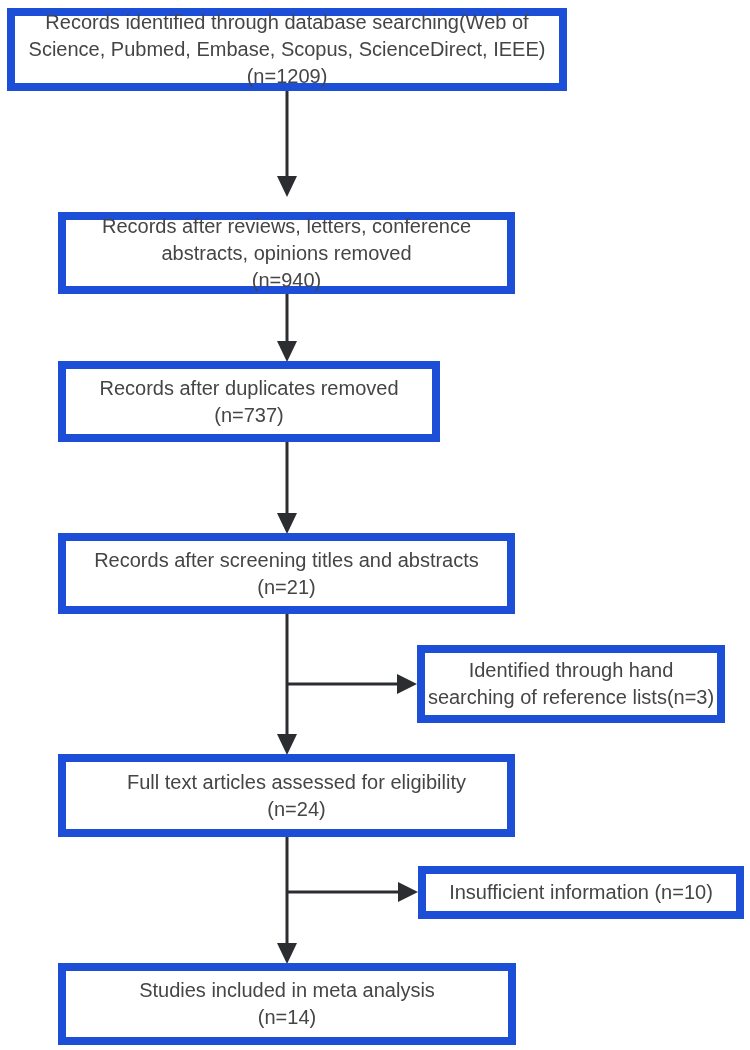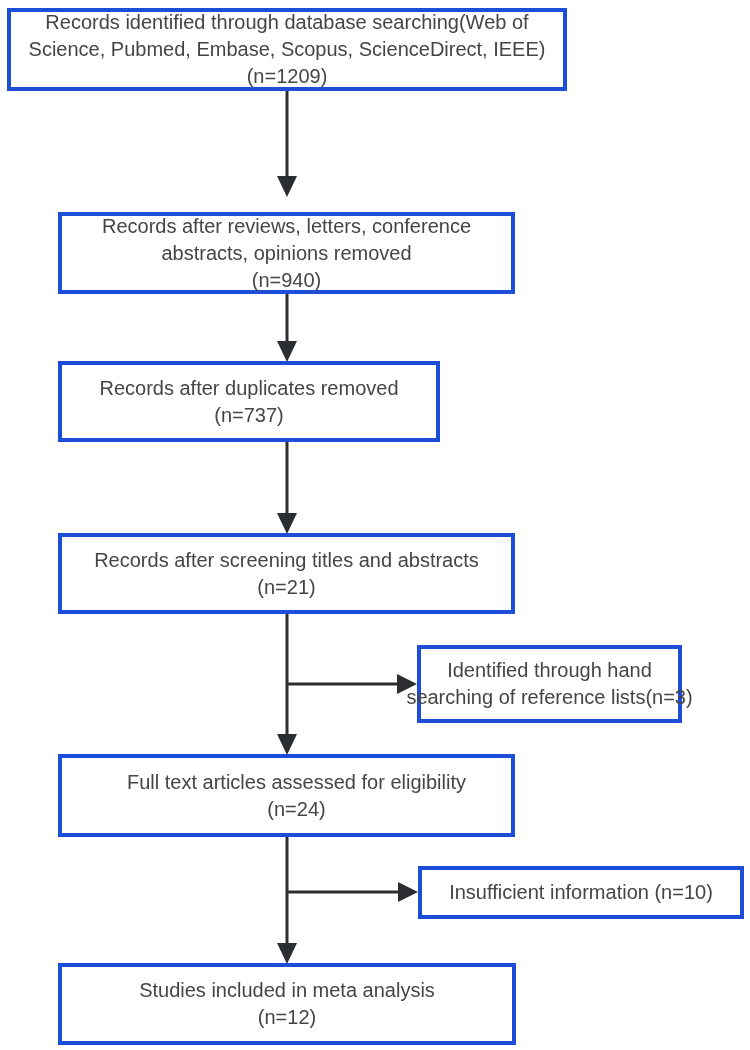--- a/index.html
+++ b/index.html
@@ -18,7 +18,7 @@
   .box {
     position: absolute;
     box-sizing: border-box;
-    border: 4px solid #1d4ed8;
+    border: 8px solid #1d4ed8;
     background: #ffffff;
     display: flex;
     flex-direction: column;

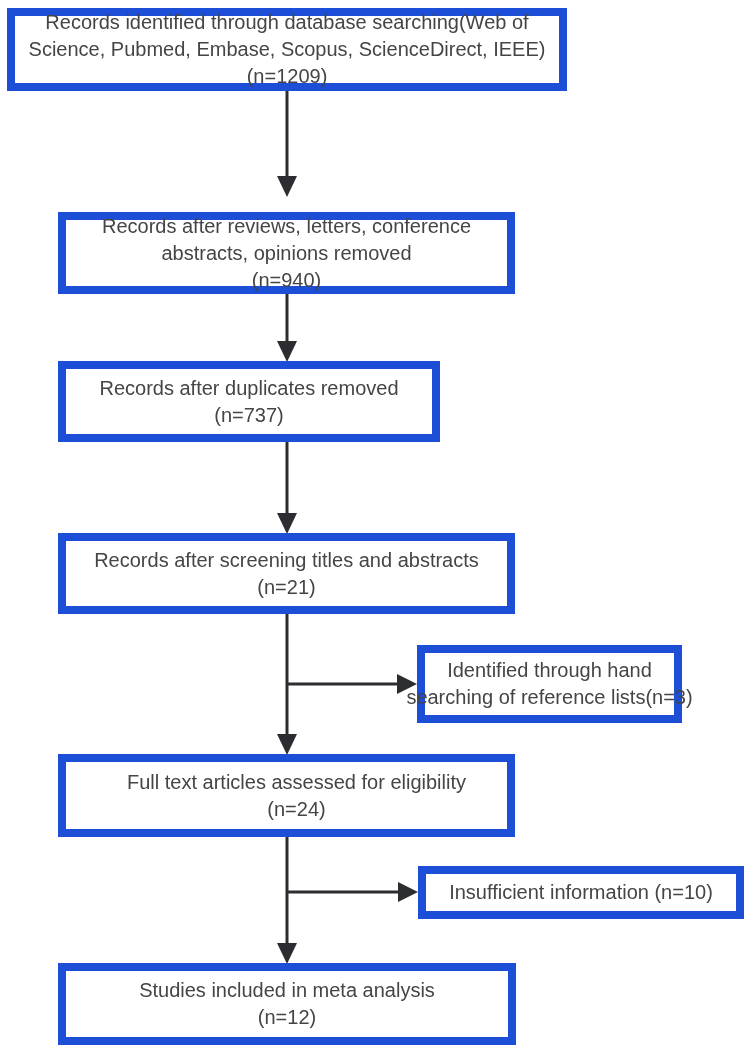--- a/index.html
+++ b/index.html
@@ -107,7 +107,7 @@
     <div class="line">(n=21)</div>
   </div>
 
-  <div class="box" style="left:417px; top:645px; width:265px; height:78px;">
+  <div class="box" style="left:417px; top:645px; width:308px; height:78px;">
     <div class="line">Identified through hand</div>
     <div class="line">searching of reference lists(n=3)</div>
   </div>

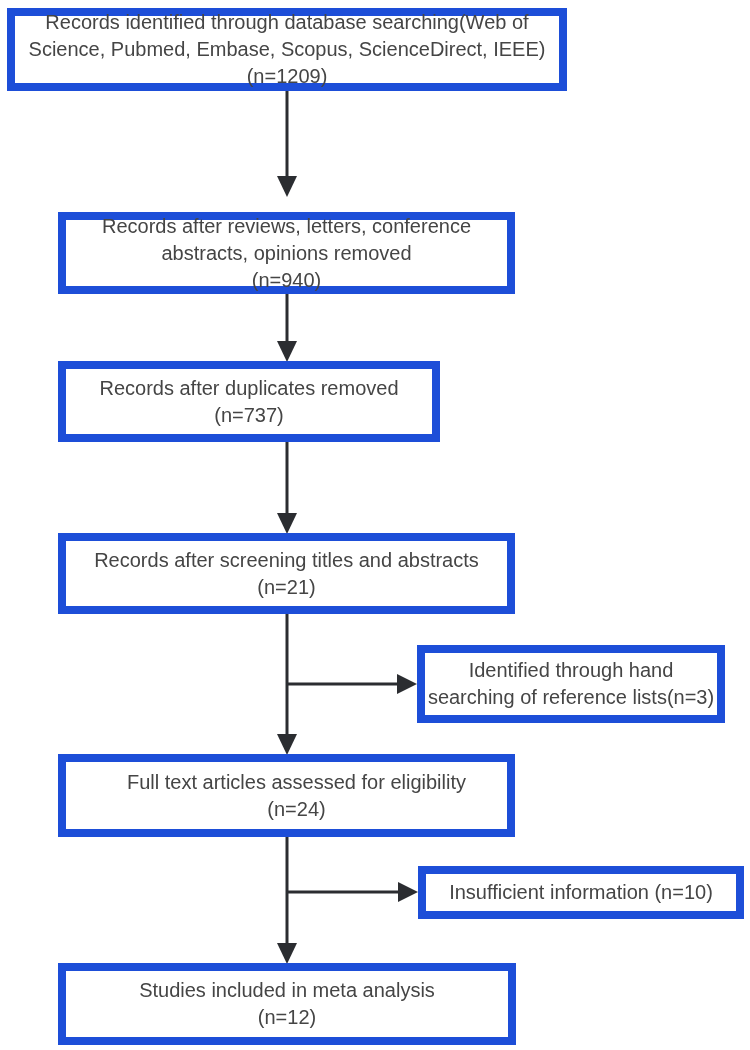--- a/index.html
+++ b/index.html
@@ -123,7 +123,7 @@
 
   <div class="box" style="left:58px; top:963px; width:458px; height:82px;">
     <div class="line">Studies included in meta analysis</div>
-    <div class="line">(n=12)</div>
+    <div class="line">(n=14)</div>
   </div>
 
 </div>

